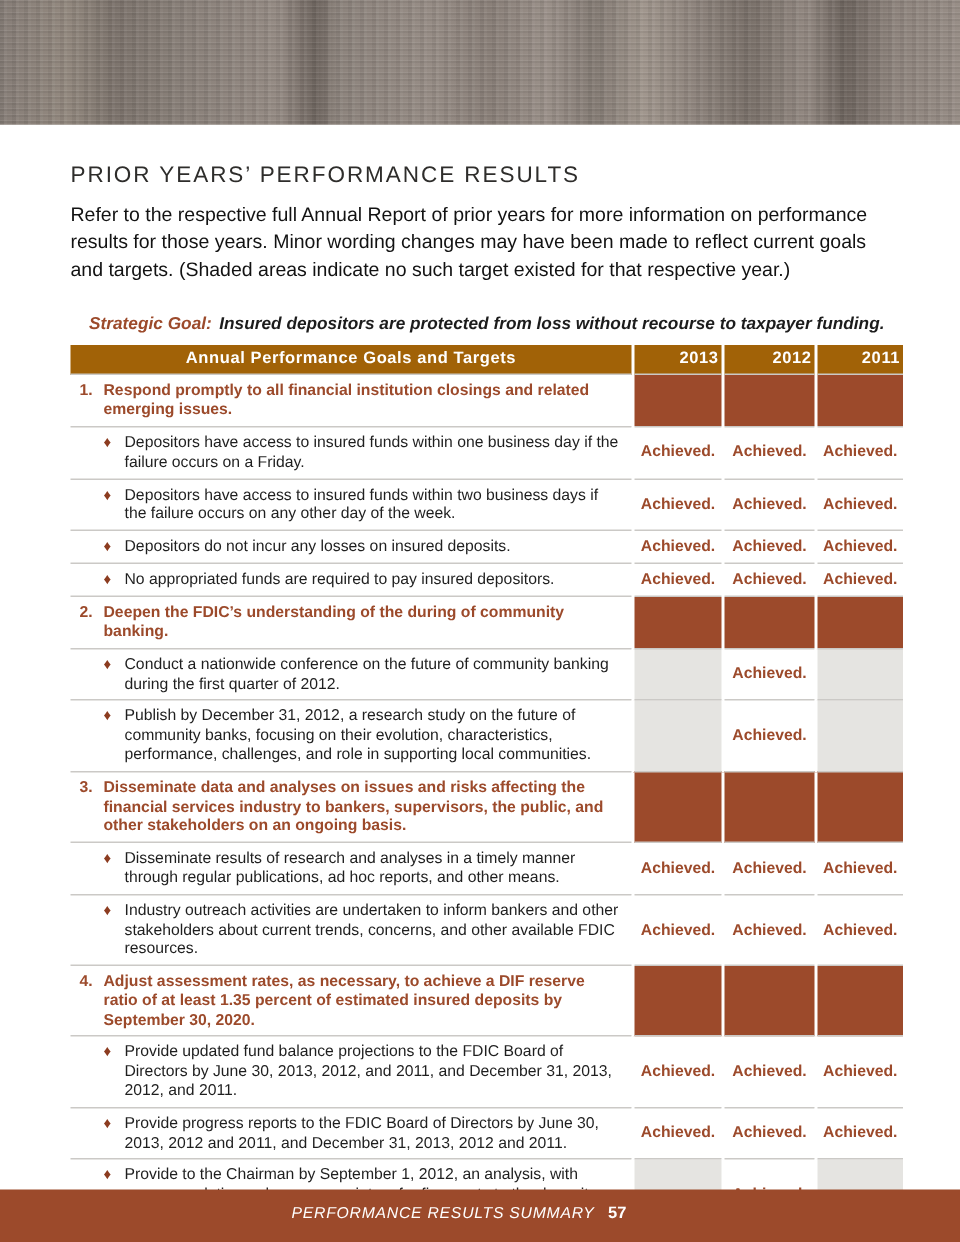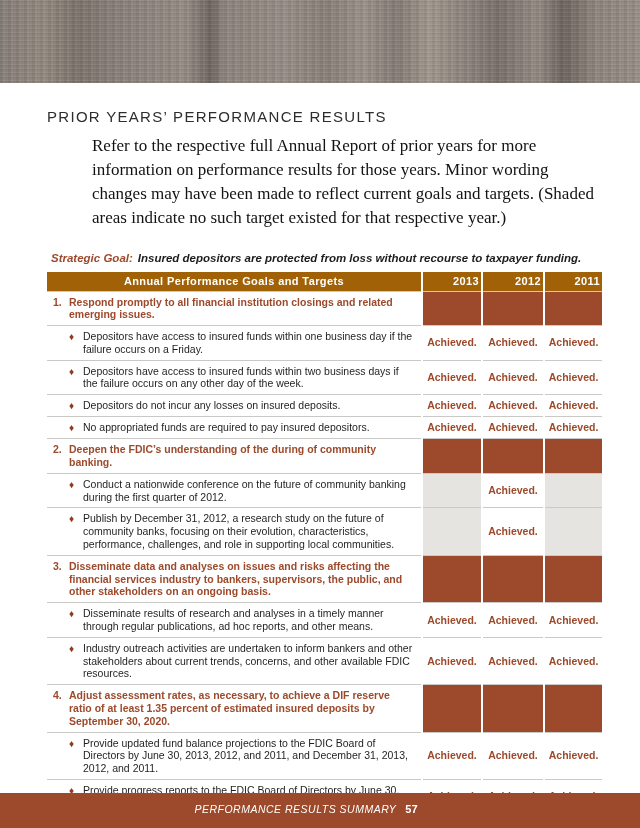--- a/index.html
+++ b/index.html
@@ -43,12 +43,11 @@
     color: #2e2d2b;
   }
   p.intro {
-    font-family: Liberation Serif, serif;
-    font-size: 17px;
+    font-family: Liberation Sans, sans-serif;
+    font-size: 13px;
     line-height: 1.42;
     color: #121212;
     margin-bottom: 13px;
-    margin-left: 45px;
   }
   
   table.results {

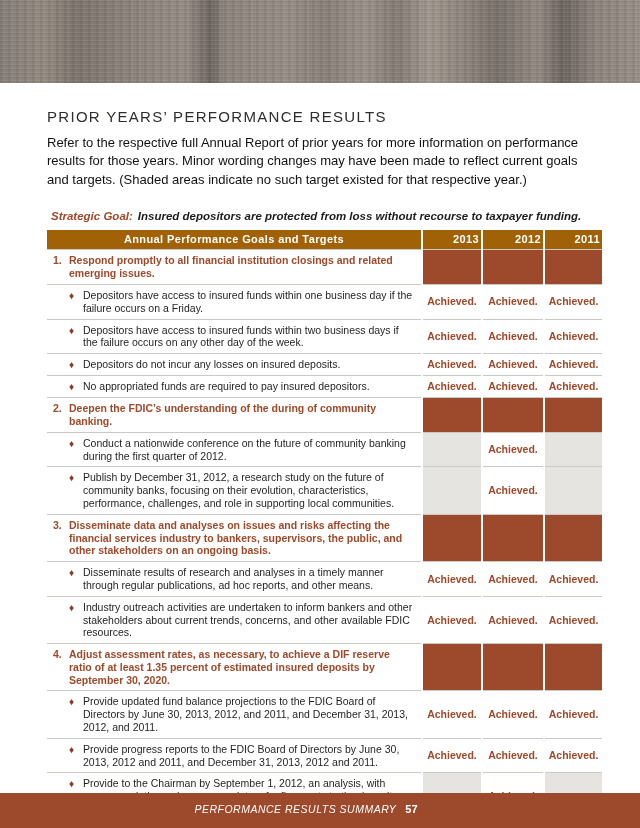--- a/index.html
+++ b/index.html
@@ -71,7 +71,7 @@
   }
   tr.strategic-row td {
     background: #ffffff;
-    text-align: left;
+    text-align: center;
     font-style: italic;
     font-weight: bold;
     font-size: 11.5px;

